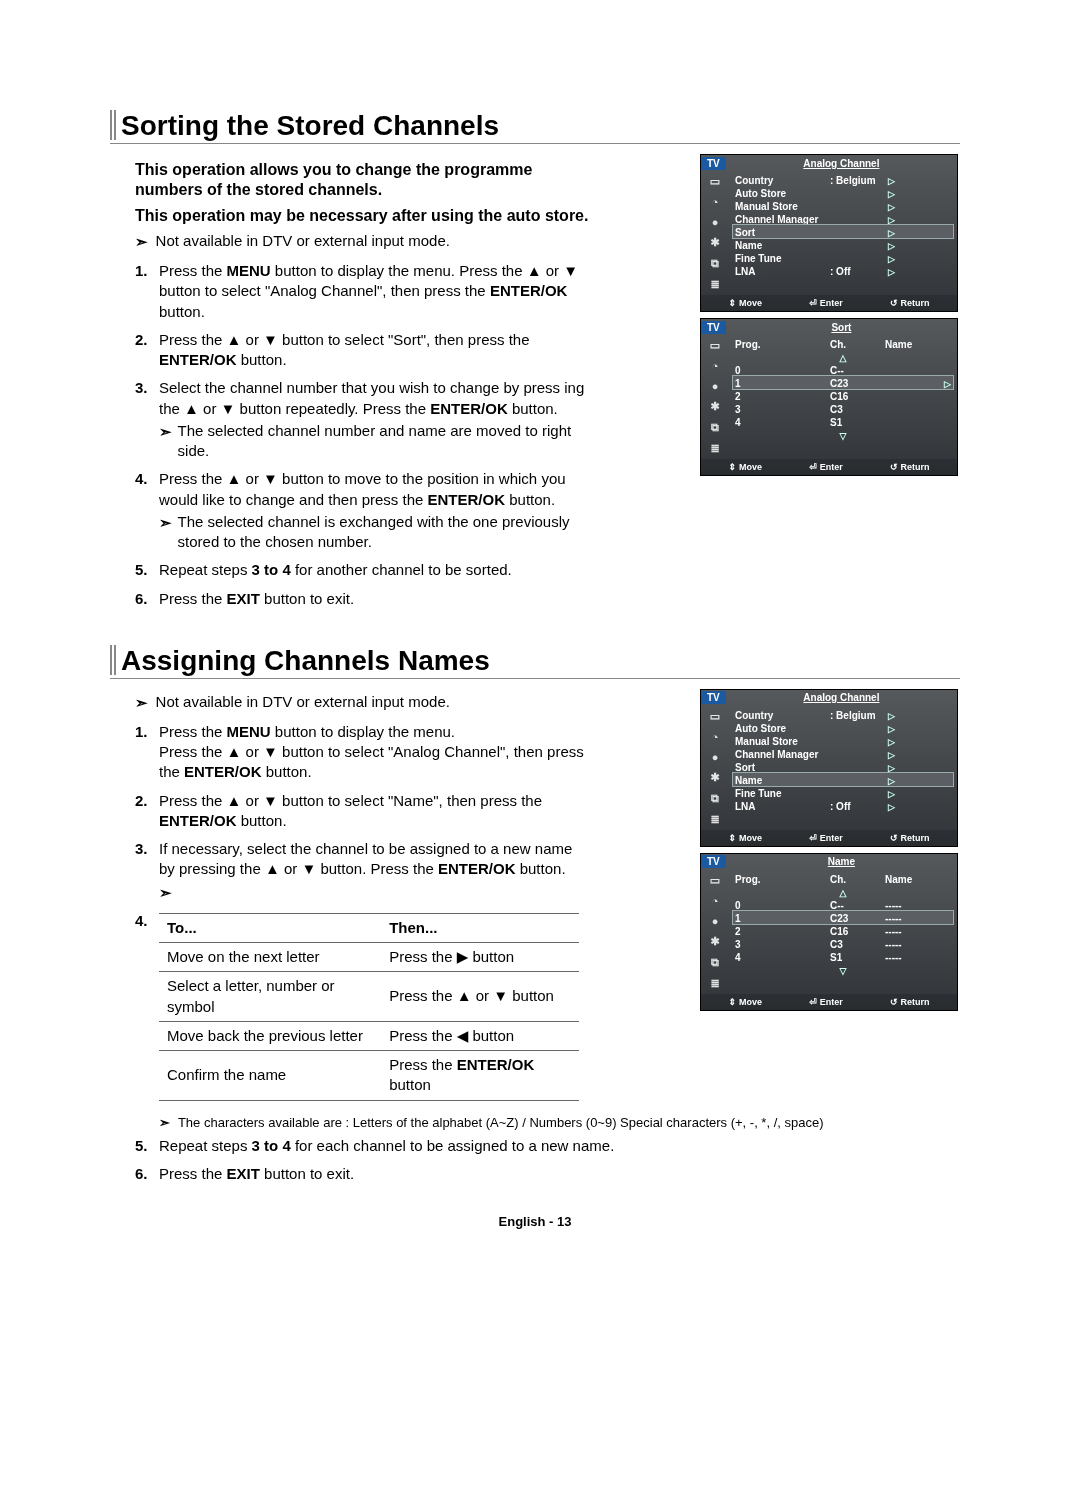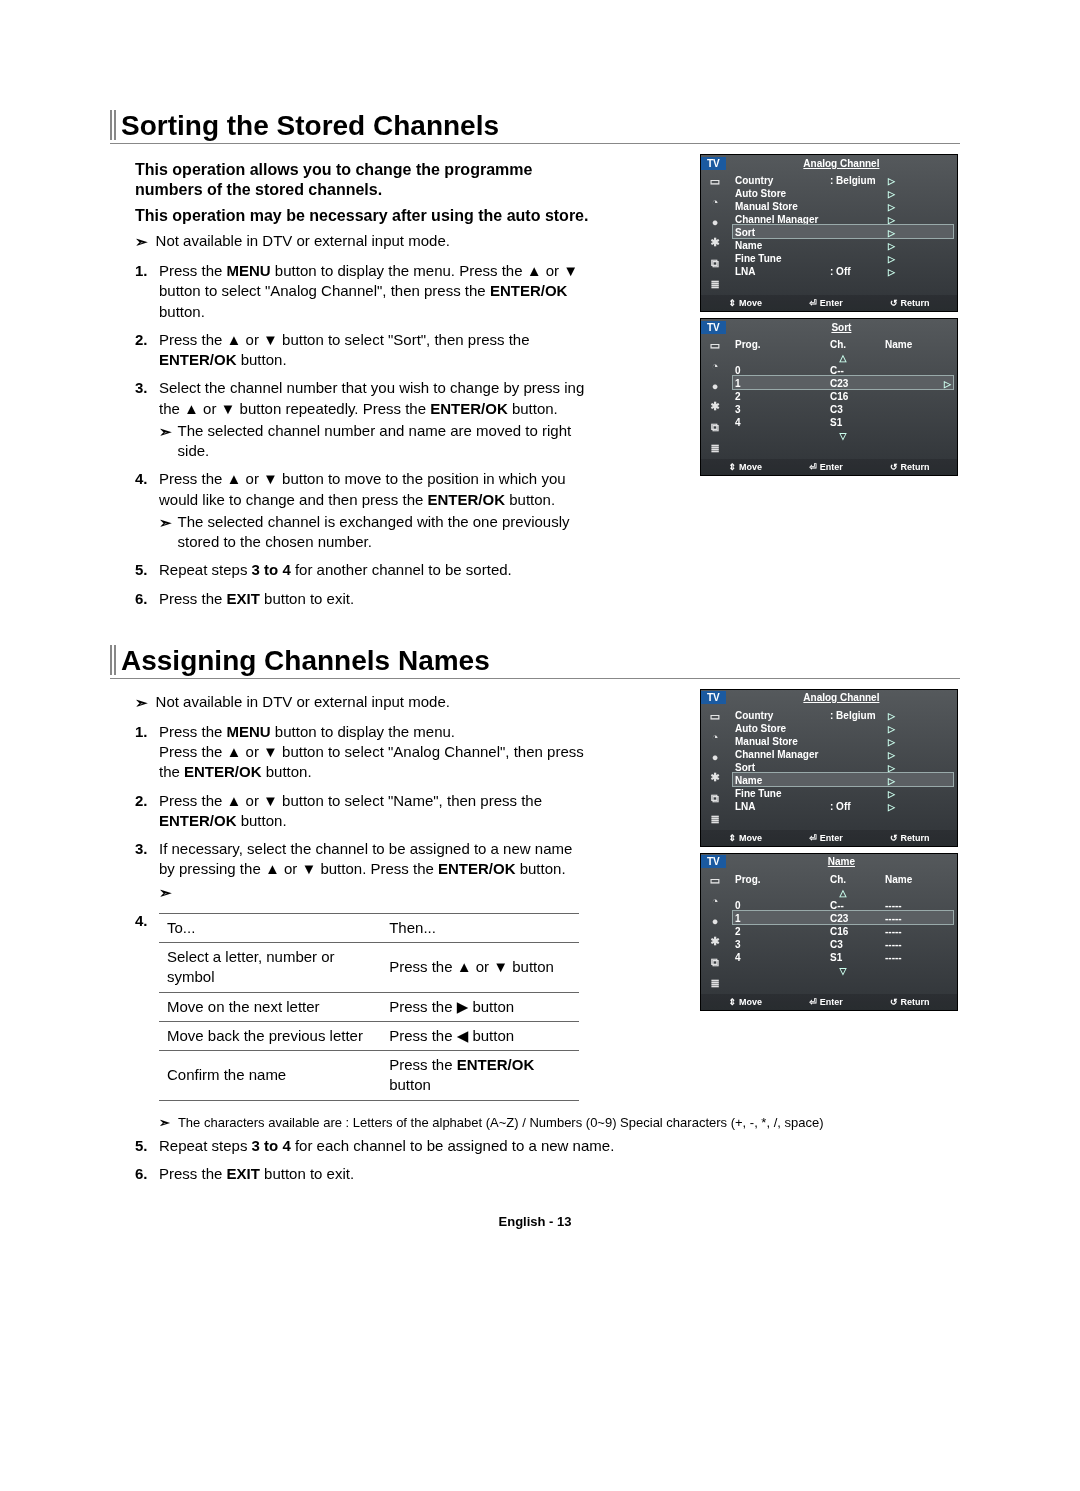--- a/index.html
+++ b/index.html
@@ -85,7 +85,7 @@
   
   table.instr { border-collapse: collapse; width: 420px; font-size: 15px; margin-top: 2px;}
   table.instr th, table.instr td { border-top:1px solid #666; border-bottom:1px solid #666; padding:4px 8px; text-align:left; }
-  table.instr th { font-weight:normal; }
+  table.instr th { font-weight:bold; }
   .footer-note { font-size:13px; margin: 6px 0 6px 49px; }
   .page-footer { text-align:center; font-size:13px; font-weight:bold; margin-top:30px; }
   .sec2 { margin-top: 28px; }

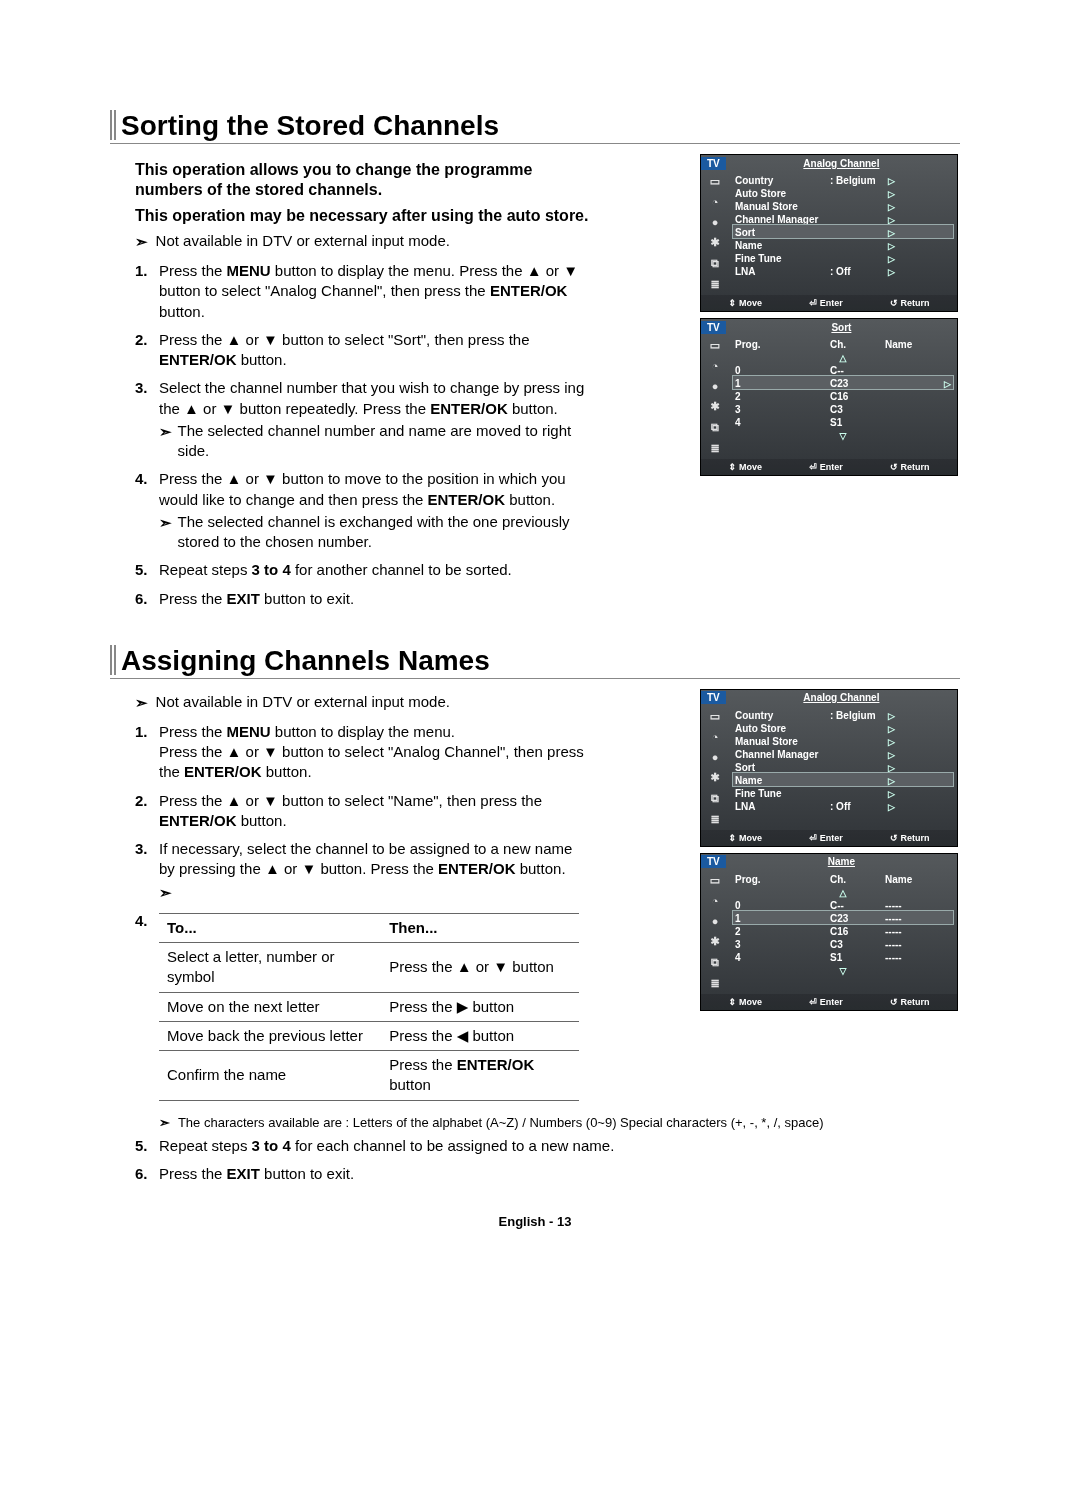--- a/index.html
+++ b/index.html
@@ -317,12 +317,12 @@
                     <th>Then...</th>
                   </tr>
               <tr>
+                    <td>Move on the next letter</td>
+                    <td>Press the ▶ button</td>
+                  </tr>
+              <tr>
                     <td>Select a letter, number or symbol</td>
                     <td>Press the ▲ or ▼ button</td>
-                  </tr>
-              <tr>
-                    <td>Move on the next letter</td>
-                    <td>Press the ▶ button</td>
                   </tr>
               <tr>
                     <td>Move back the previous letter</td>

